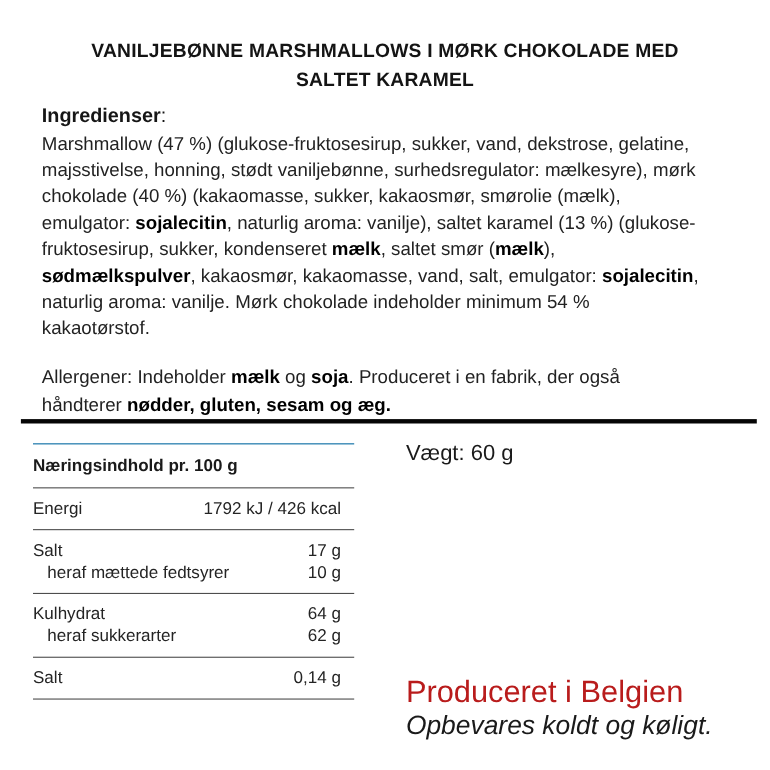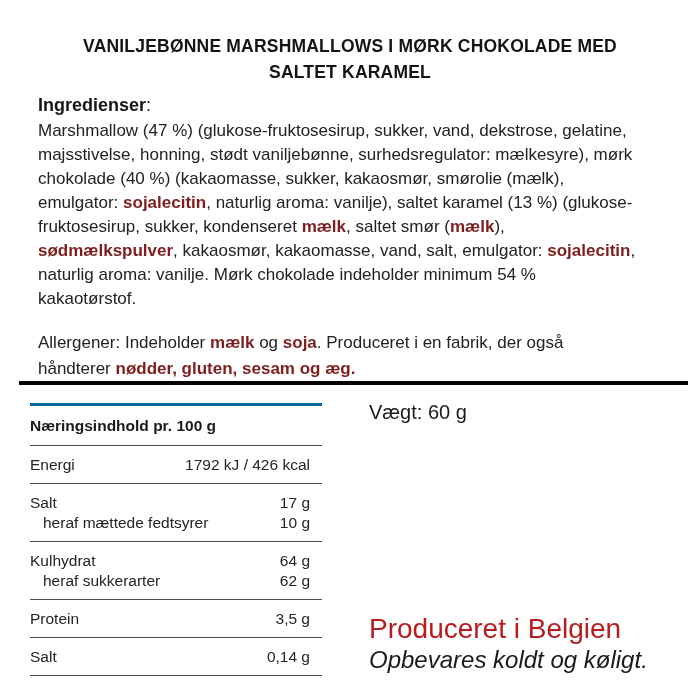--- a/index.html
+++ b/index.html
@@ -23,7 +23,7 @@
     position:absolute;left:38px;top:313px;width:645px;
     font-size:17px;line-height:26px;color:#222;
   }
-  .para b,.allergens b{font-weight:700;color:#7f1d1d;margin-top:20px;}
+  .para b,.allergens b{font-weight:700;color:#000000;margin-top:20px;}
   .divider{position:absolute;left:19px;top:381px;width:669px;height:4px;background:#050505;}
   .nutrition{position:absolute;left:30px;top:403px;width:292px;font-size:15.5px;color:#242424;}
   .n-header{

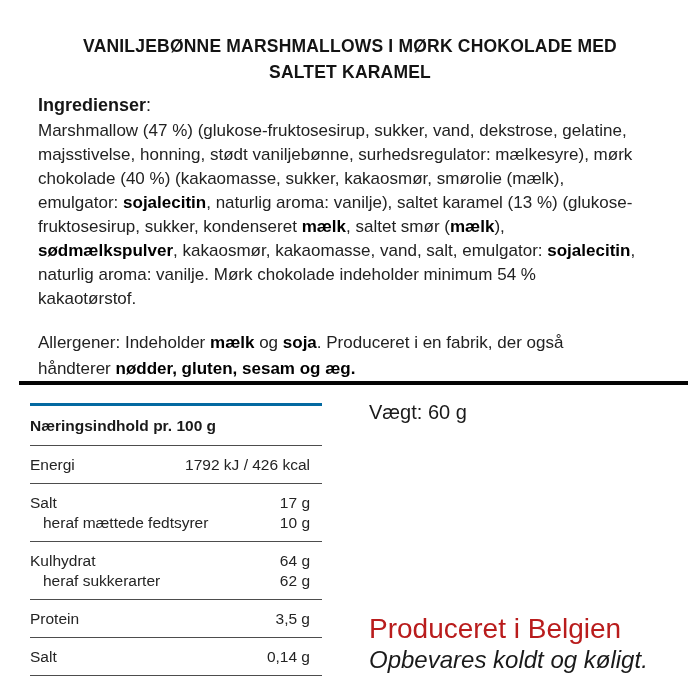--- a/index.html
+++ b/index.html
@@ -27,7 +27,7 @@
   .divider{position:absolute;left:19px;top:381px;width:669px;height:4px;background:#050505;}
   .nutrition{position:absolute;left:30px;top:403px;width:292px;font-size:15.5px;color:#242424;}
   .n-header{
-    border-top:3px solid #0369a1;border-bottom:1px solid #4d4d4d;
+    border-top:1px solid #0369a1;border-bottom:1px solid #4d4d4d;
     font-weight:700;padding:11px 0 10px;line-height:18px;font-size:15.5px;color:#1a1a1a;
   }
   .n-group{border-bottom:1px solid #4d4d4d;padding:9px 0 8px;}

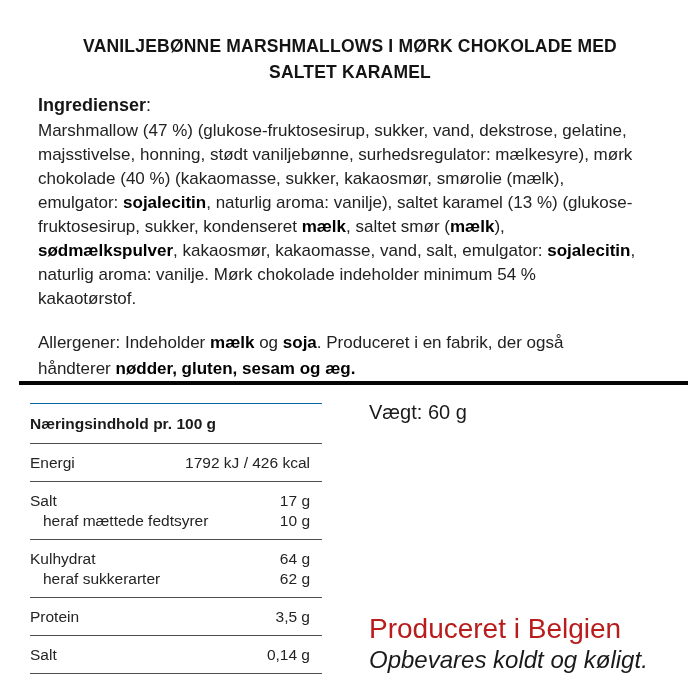--- a/index.html
+++ b/index.html
@@ -85,12 +85,6 @@
       </div>
       <div class="n-group">
         <div class="n-row">
-          <span class="n-label">Protein</span>
-          <span class="n-value">3,5 g</span>
-        </div>
-      </div>
-      <div class="n-group">
-        <div class="n-row">
           <span class="n-label">Salt</span>
           <span class="n-value">0,14 g</span>
         </div>

